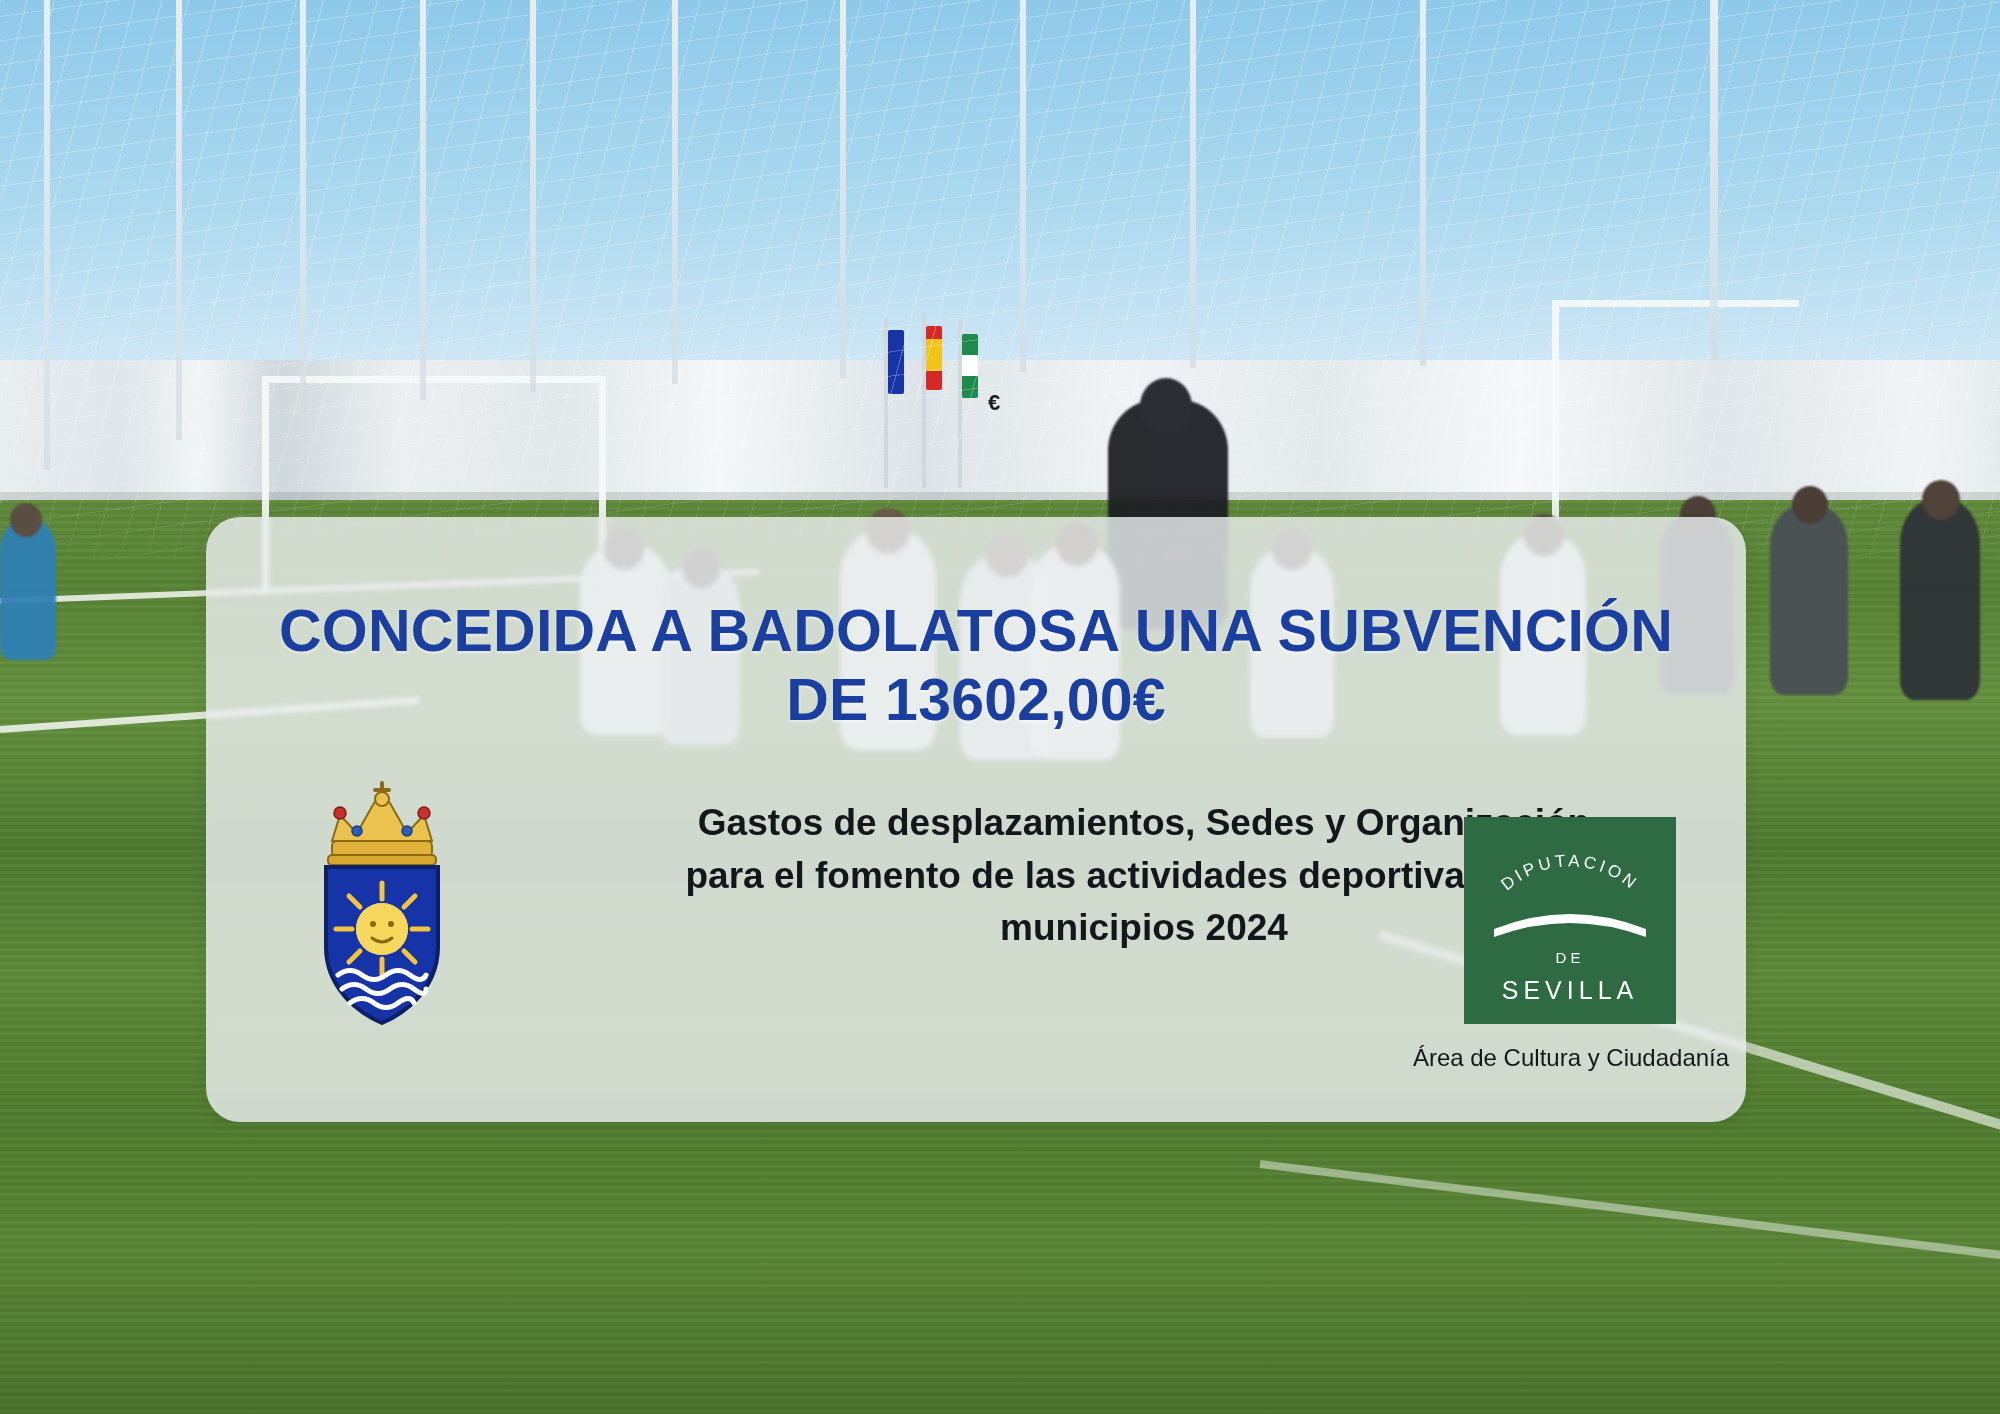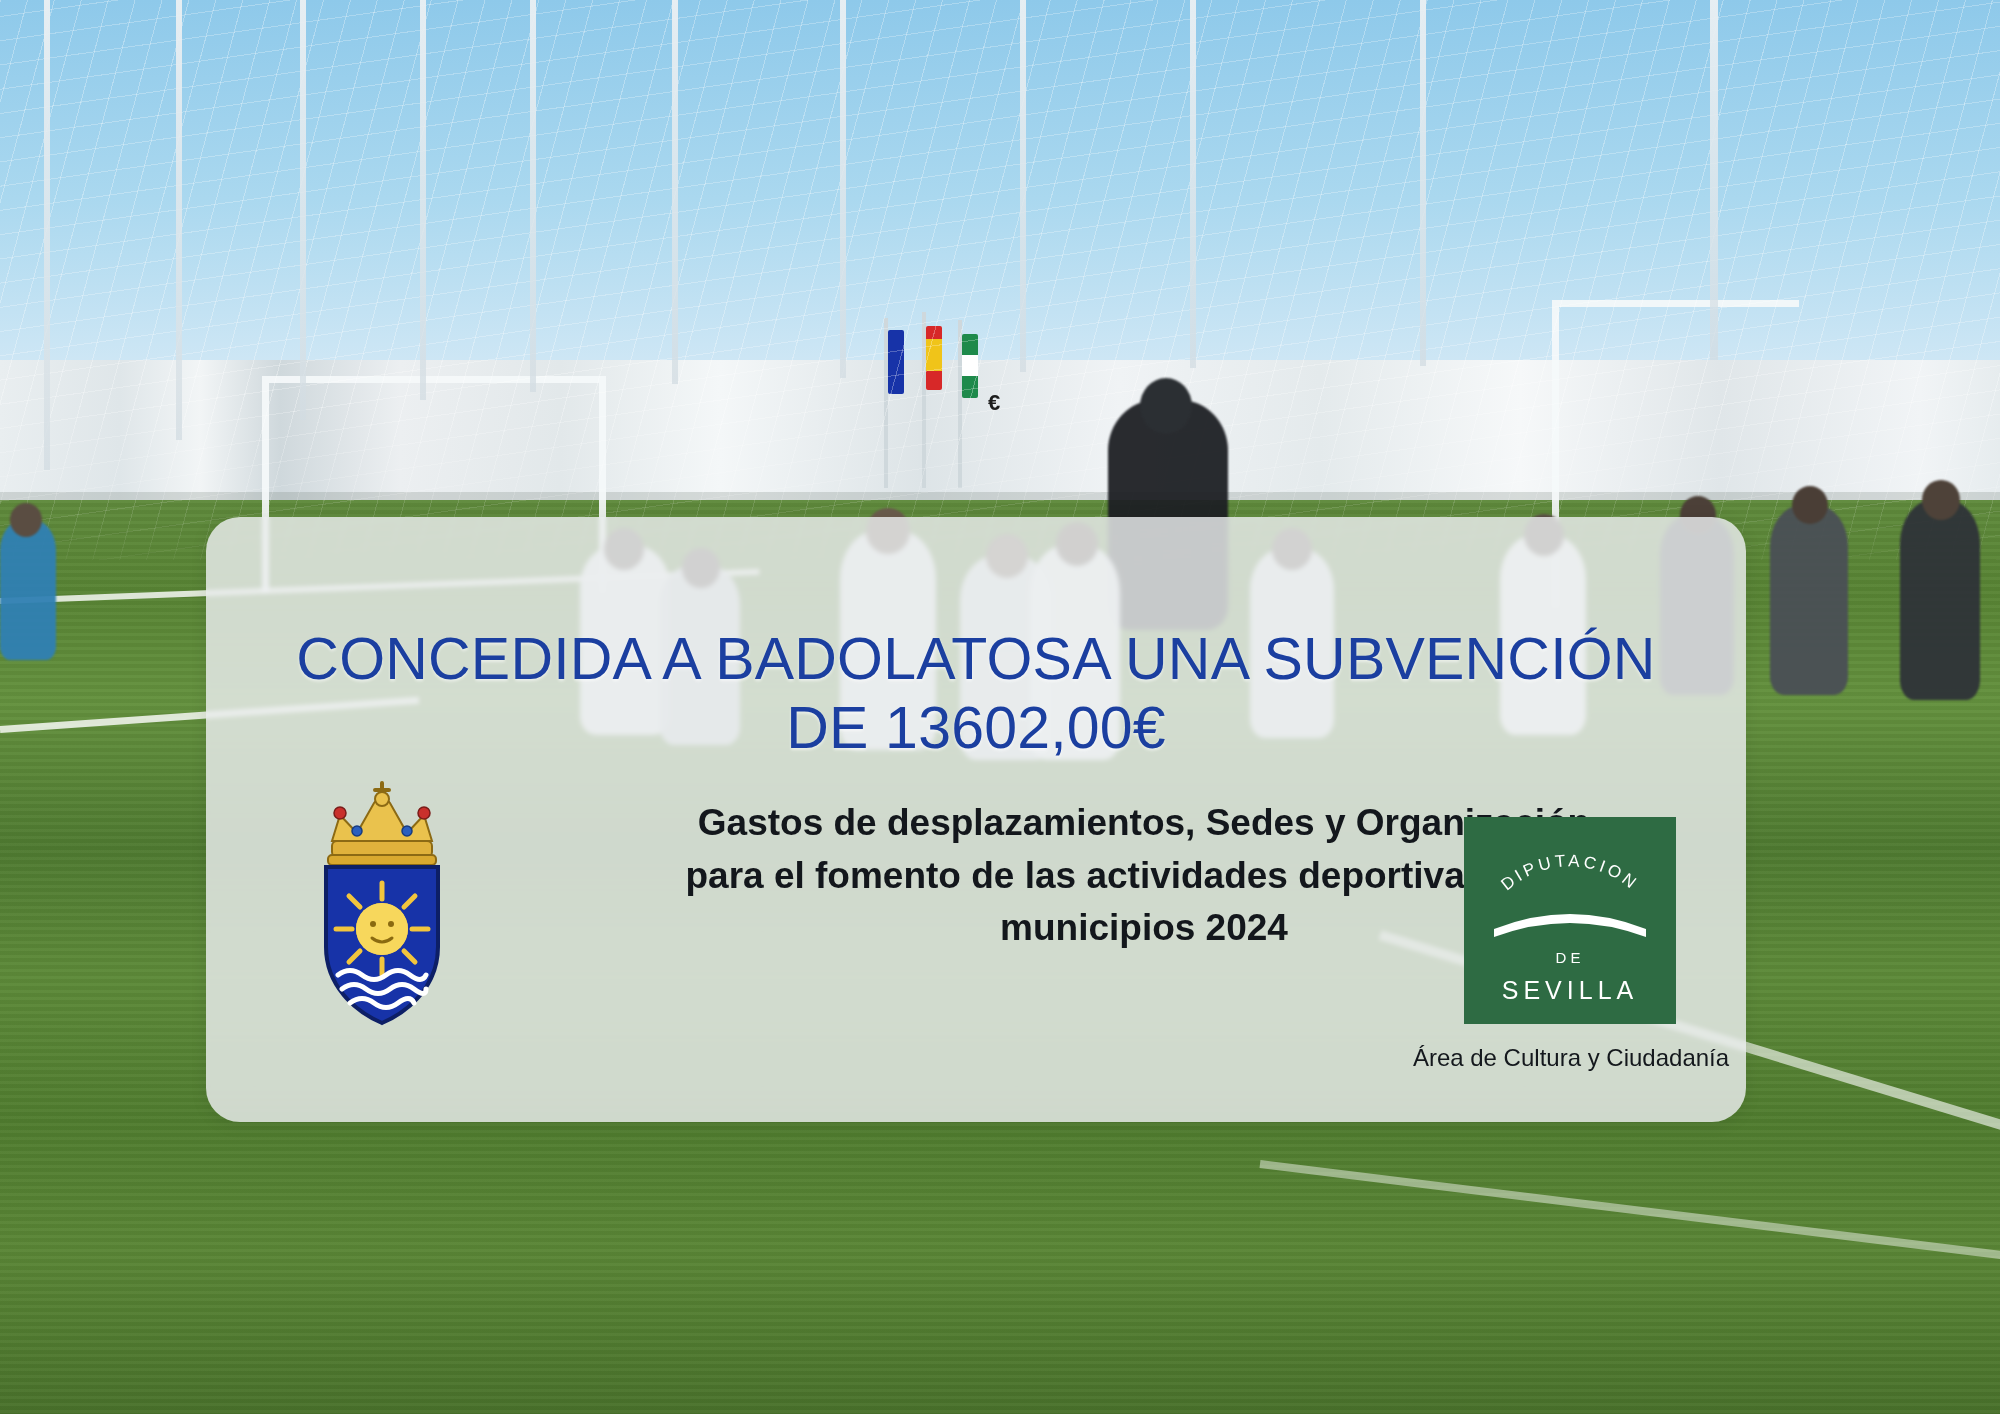--- a/index.html
+++ b/index.html
@@ -160,11 +160,11 @@
     position: absolute;
     left: 60px;
     right: 60px;
-    top: 108px;
+    top: 80px;
     text-align: center;
     color: #1b3fa0;
     font-size: 59px;
-    font-weight: normal;
+    font-weight: bold;
     line-height: 1.17;
     letter-spacing: .2px;
     text-shadow: 0 2px 3px rgba(255,255,255,.55);

